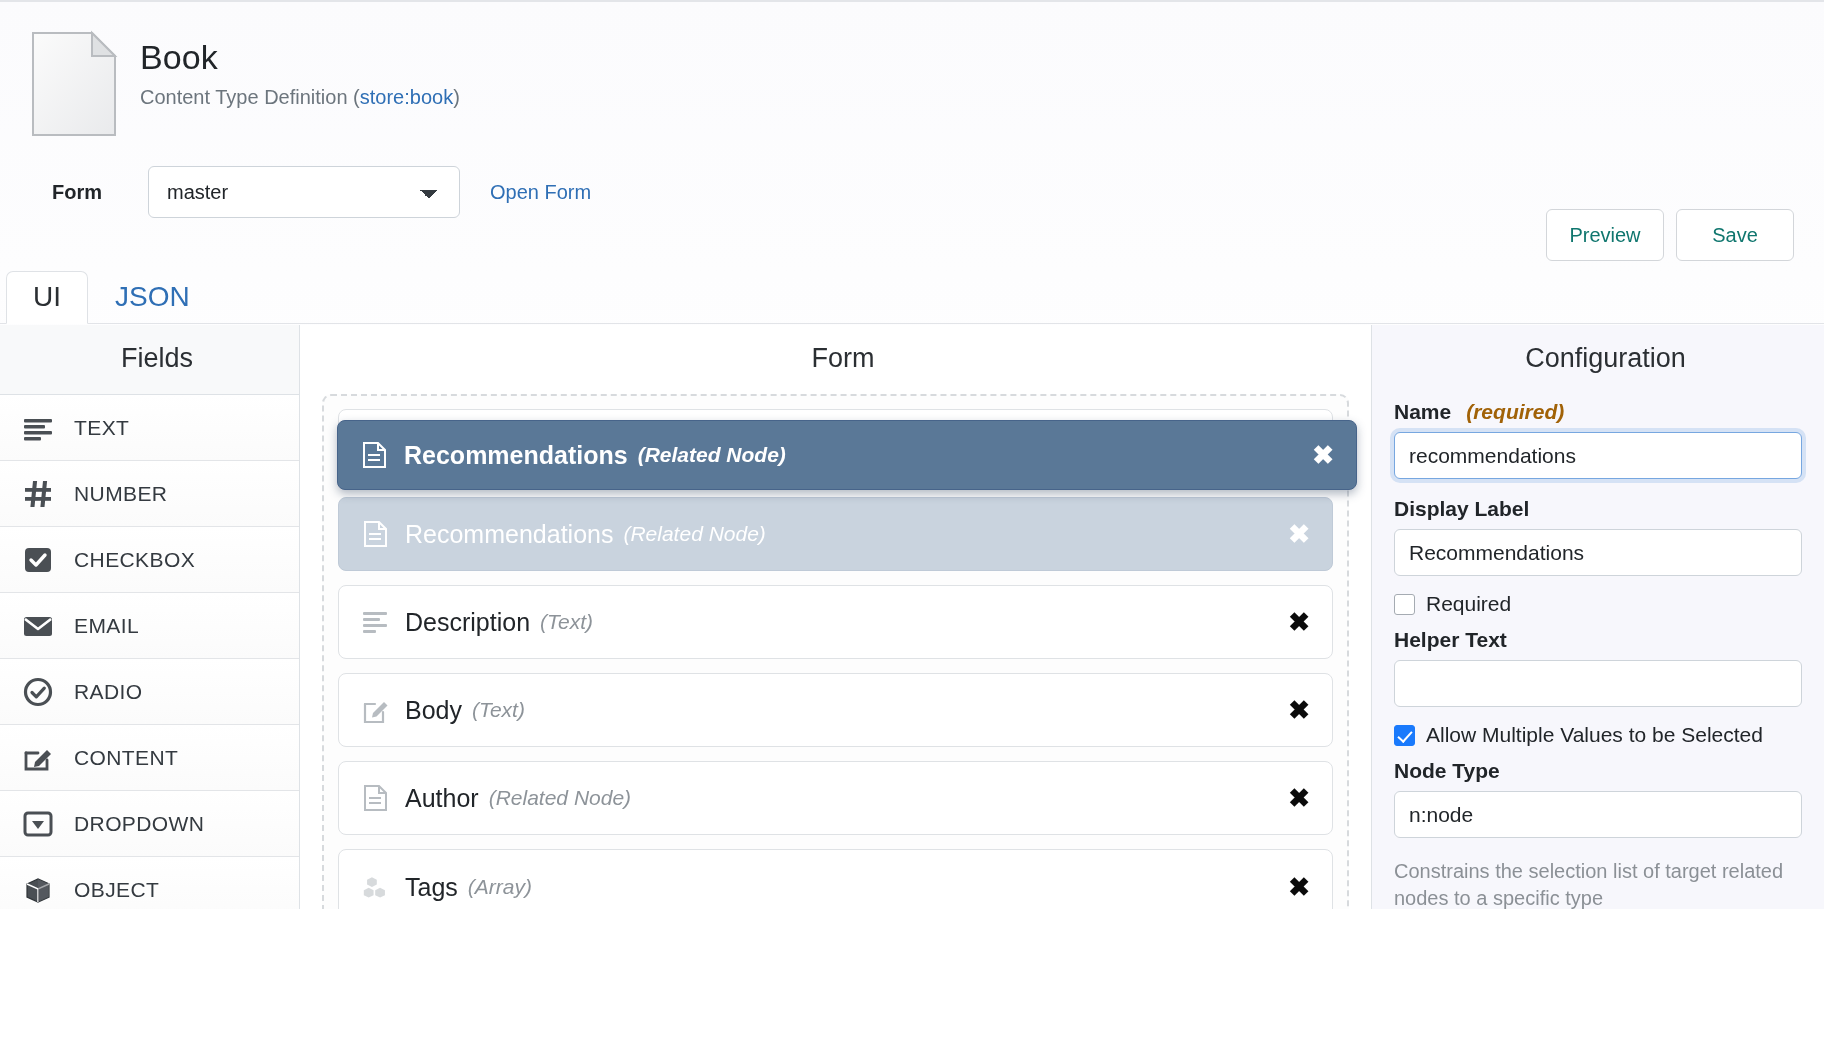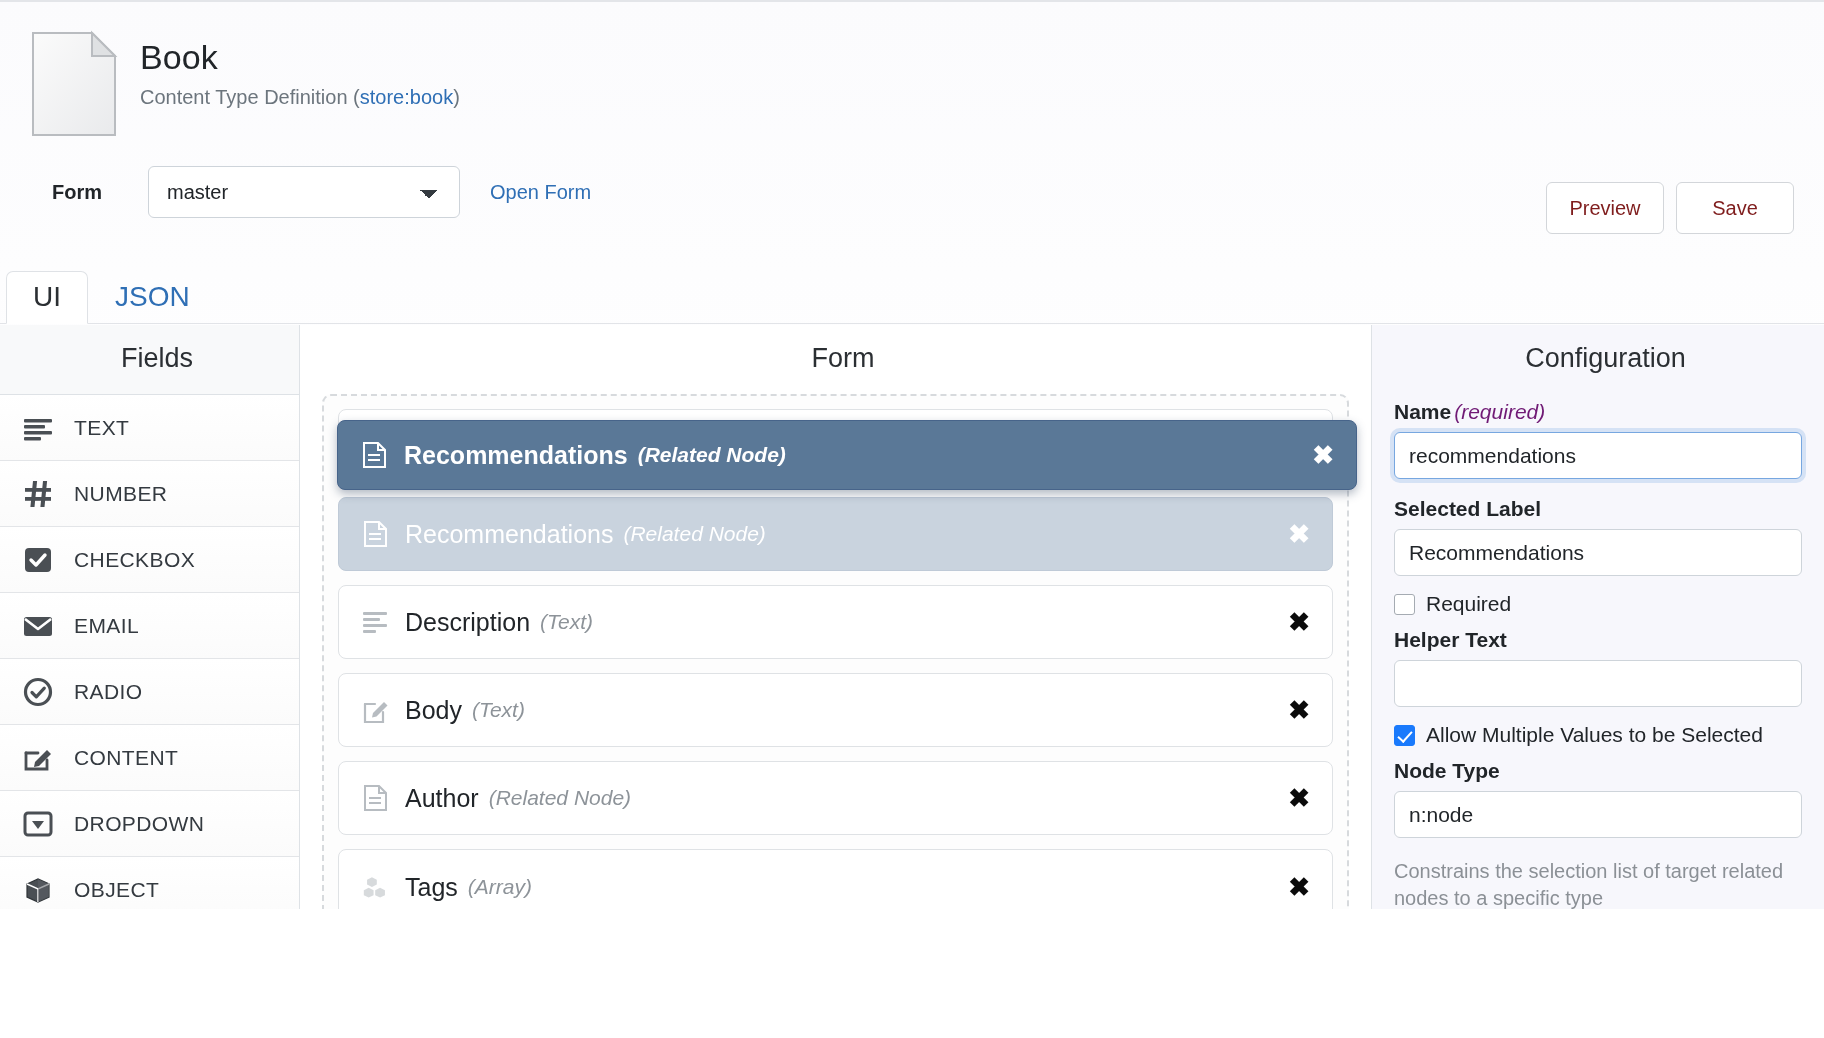--- a/index.html
+++ b/index.html
@@ -78,9 +78,9 @@
   .btn {
     height: 52px; min-width: 118px;
     border: 1px solid #d3d6da; border-radius: 6px;
-    background: #fff; color: #7f1d1d; font-size: 20px;
+    background: #fff; color: #0f766e; font-size: 20px;
     font-family: "Liberation Sans", sans-serif;
-    cursor: pointer; padding: 0 18px;
+    cursor: pointer; padding: 0 18px; margin-top: 27px;
   }
 
   

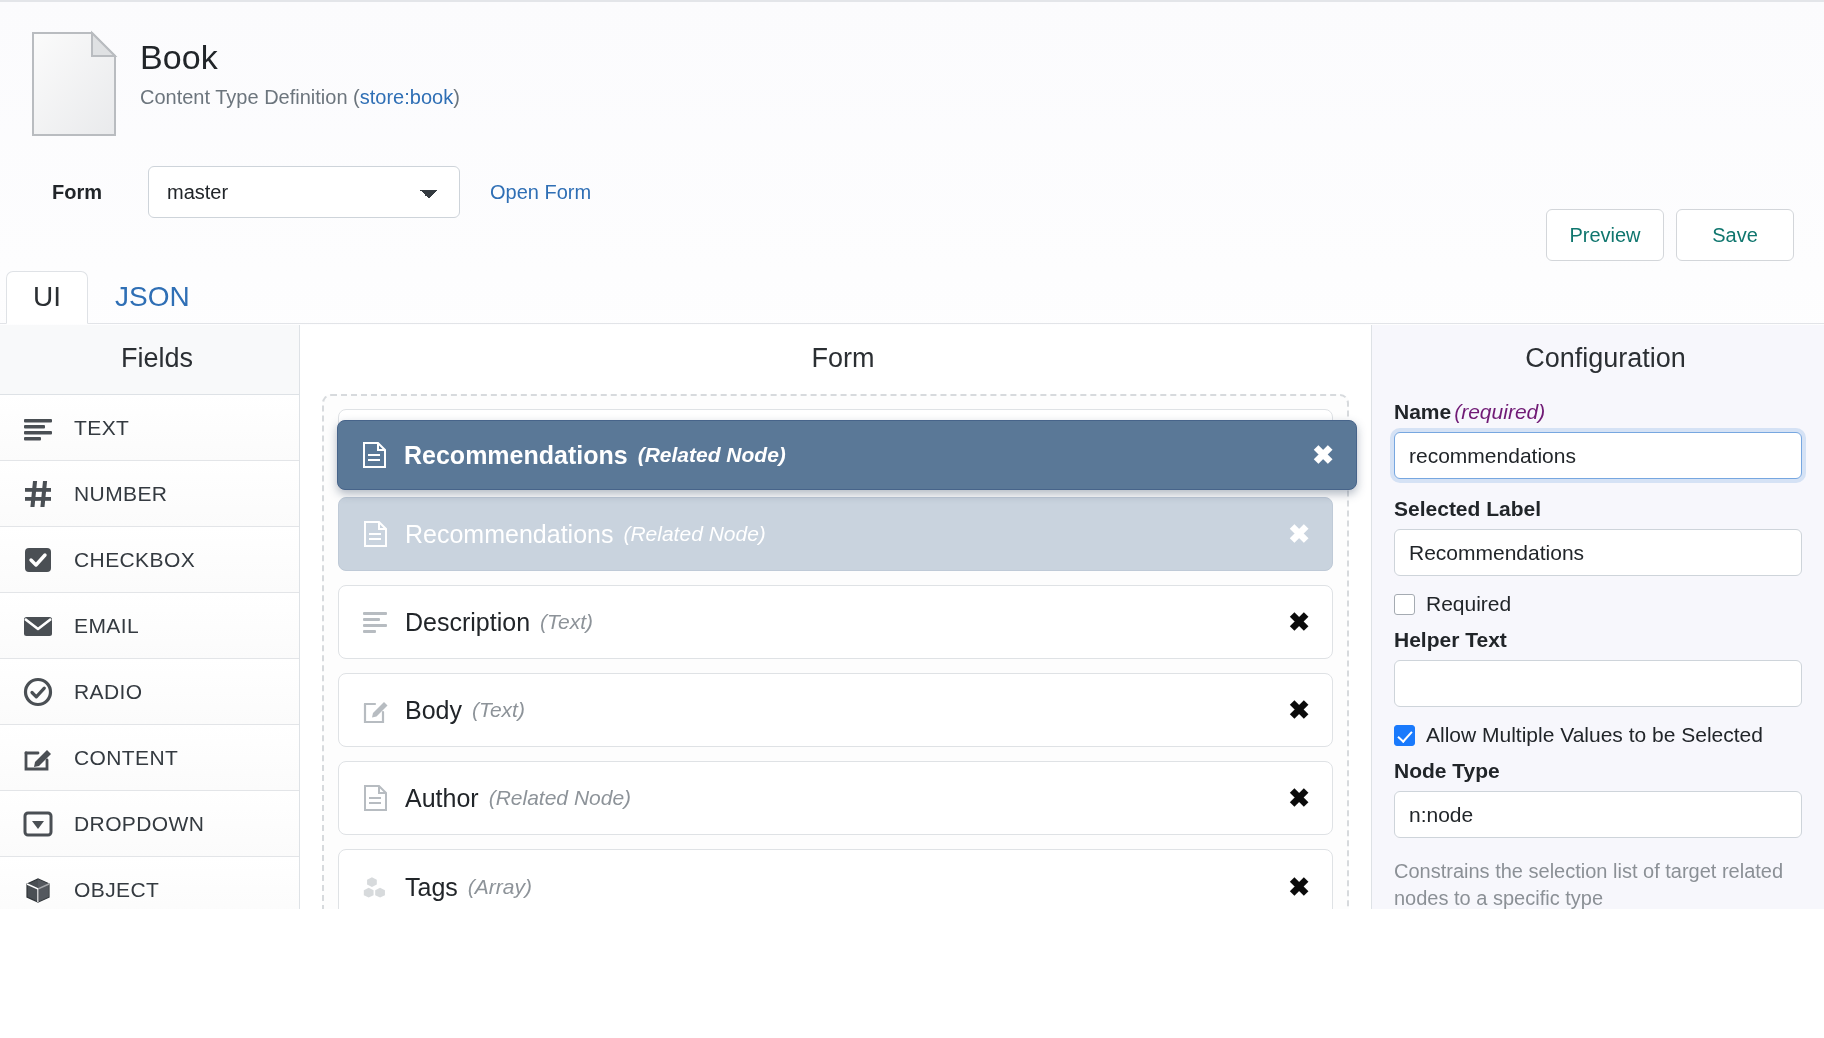--- a/index.html
+++ b/index.html
@@ -202,7 +202,7 @@
     font-size: 21px; font-weight: bold; color: #212529;
     margin: 6px 0 8px 0;
   }
-  .cfg-label .opt { font-weight: normal; font-style: italic; color: #701a75; margin-left: 3px; }
+  .cfg-label .opt { font-weight: bold; font-style: italic; color: #a16207; margin-left: 15px; }
   .cfg-input {
     width: 100%; height: 47px;
     border: 1px solid #ced4da; border-radius: 6px;

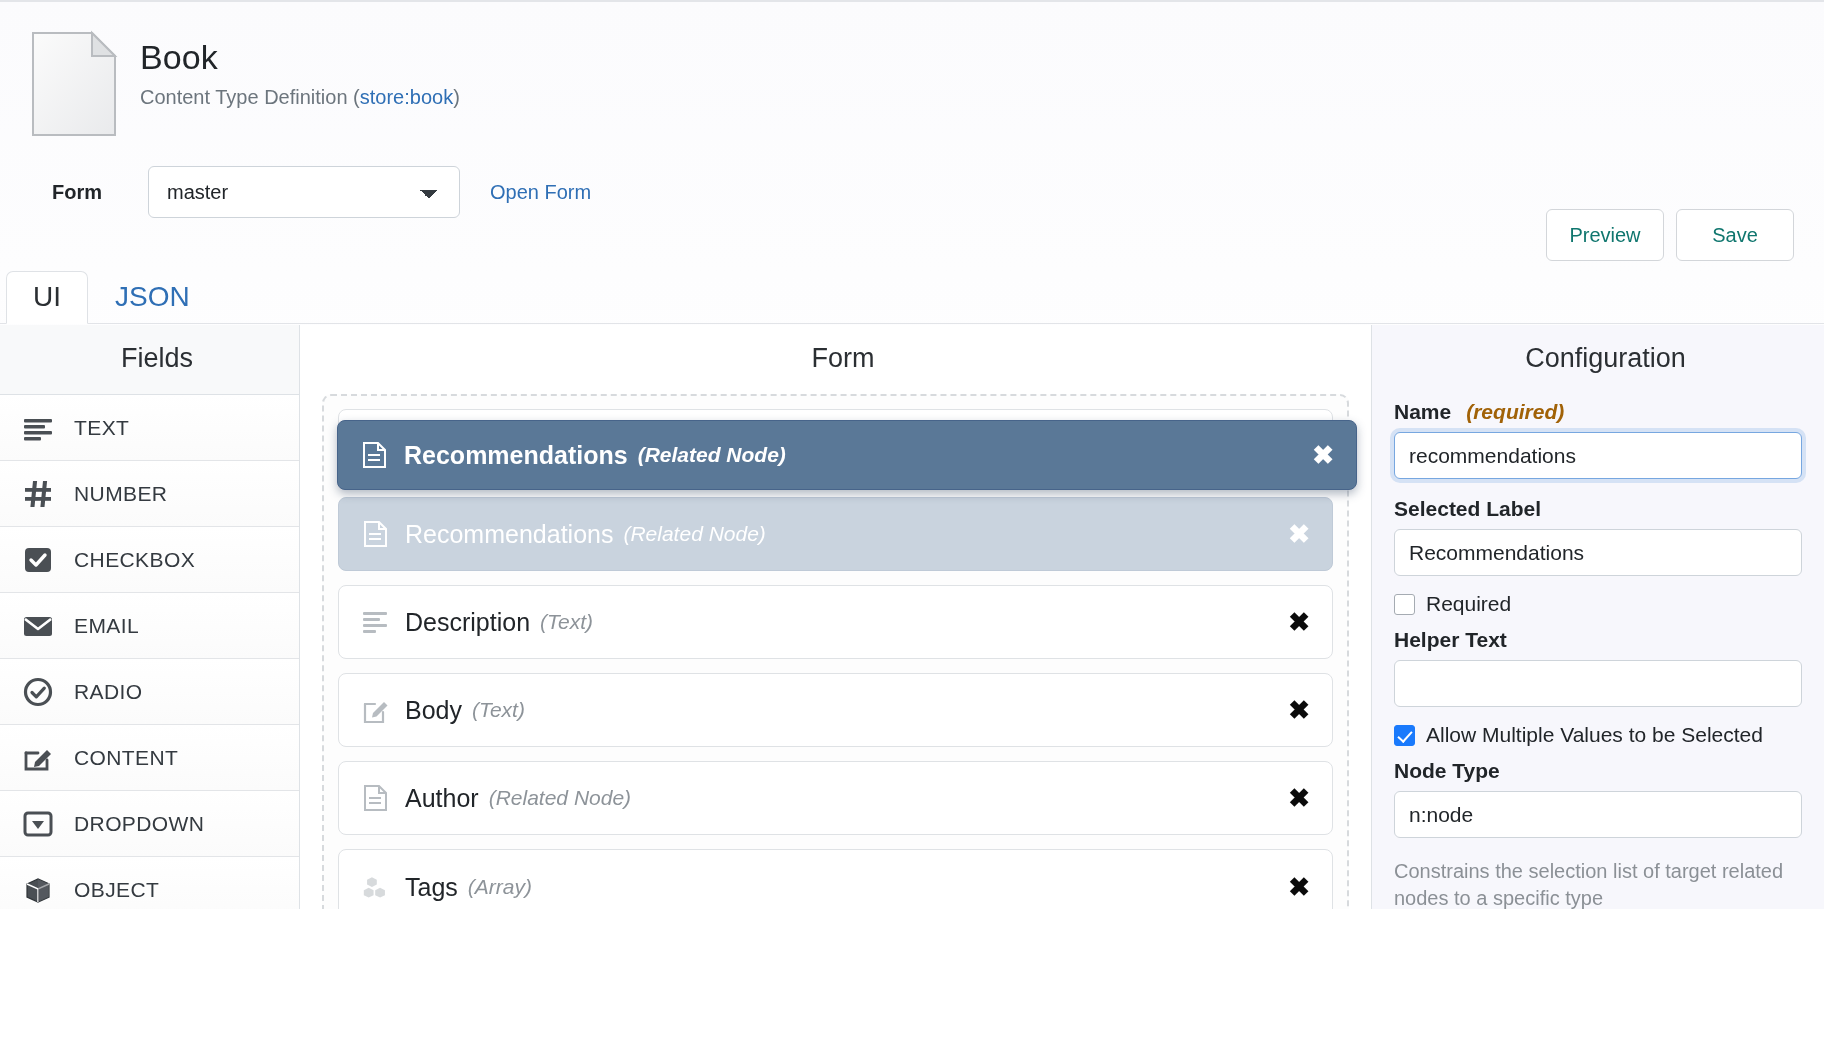--- a/index.html
+++ b/index.html
@@ -502,7 +502,7 @@
         <div class="cfg-label"><span>Name</span><span class="opt">(required)</span></div>
         <input class="cfg-input focused" value="recommendations" style="">
 
-        <div class="cfg-label">Selected Label</div>
+        <div class="cfg-label">Display Label</div>
         <input class="cfg-input" value="Recommendations" style="">
 
         <div class="cfg-check">

